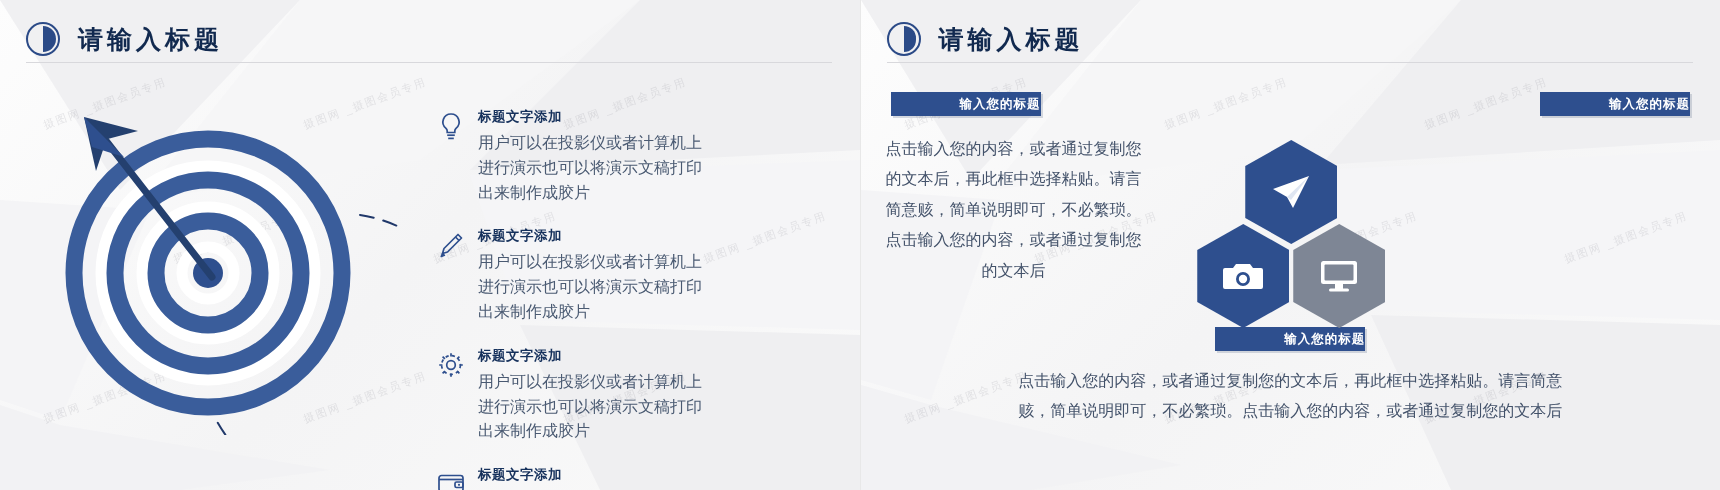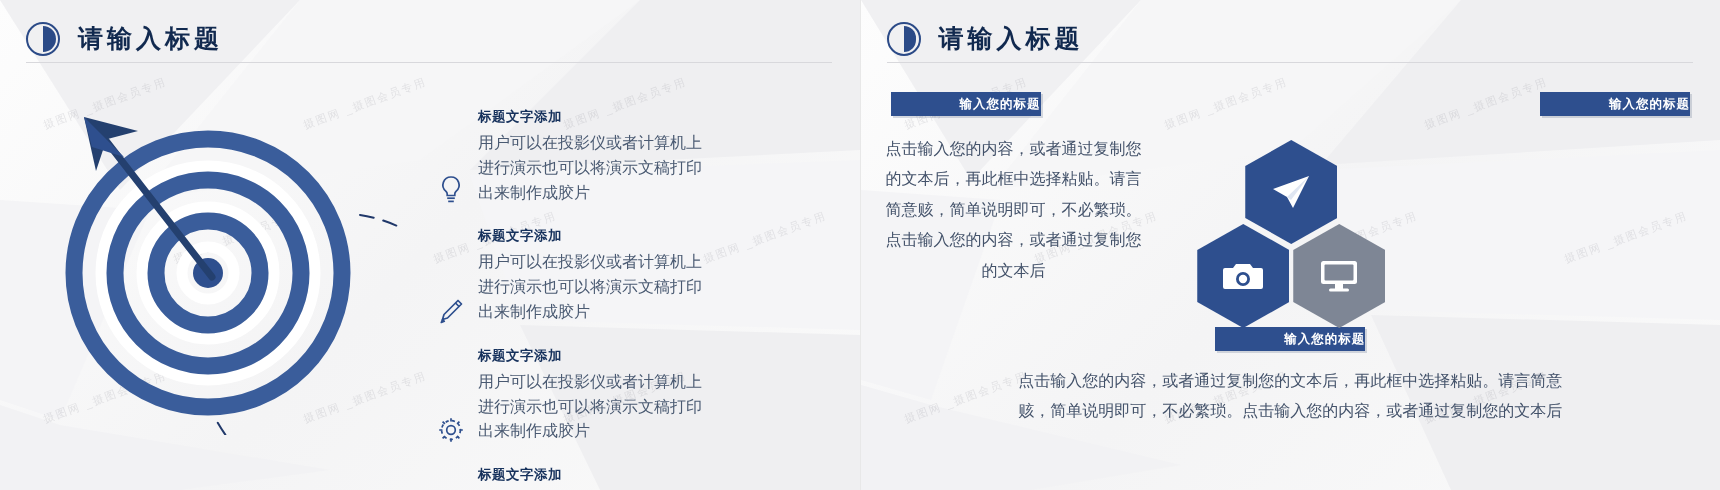--- a/index.html
+++ b/index.html
@@ -39,7 +39,7 @@
     top: 22px;
     left: 26px;
     display: flex;
-    align-items: flex-start;
+    align-items: center;
   }
   .header-badge {
     width: 34px;

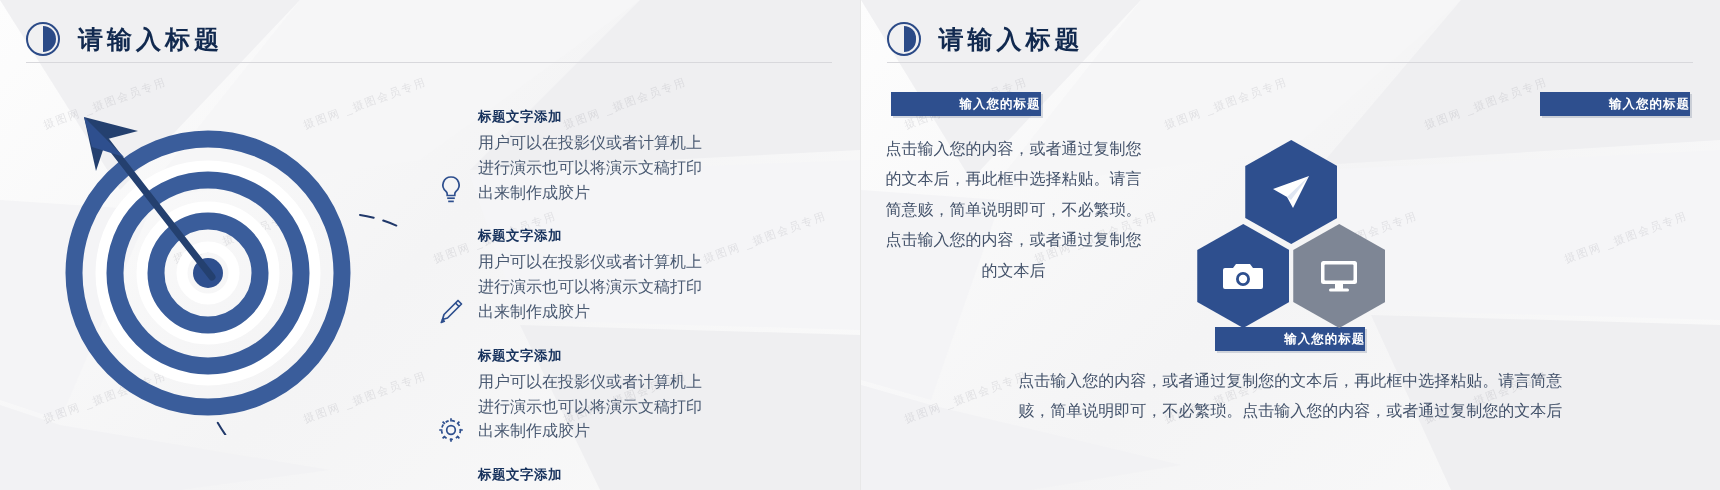--- a/index.html
+++ b/index.html
@@ -107,7 +107,7 @@
   }
   .bullet {
     display: flex;
-    align-items: flex-end;
+    align-items: flex-start;
     margin-bottom: 22px;
   }
   .bullet-icon {

